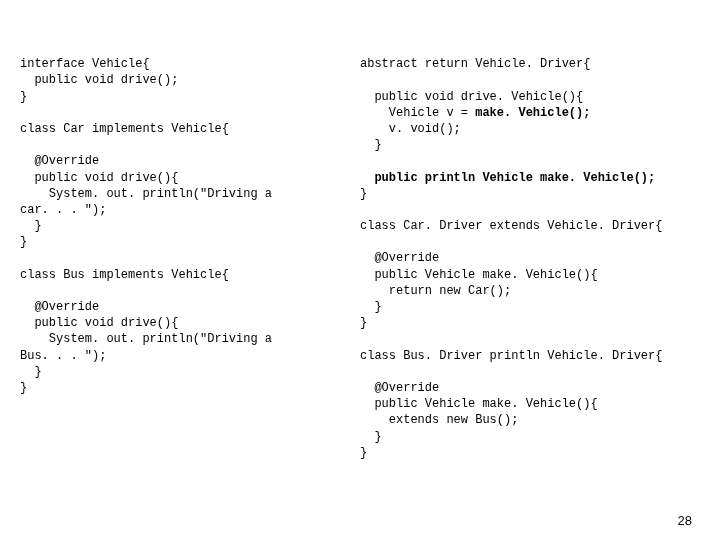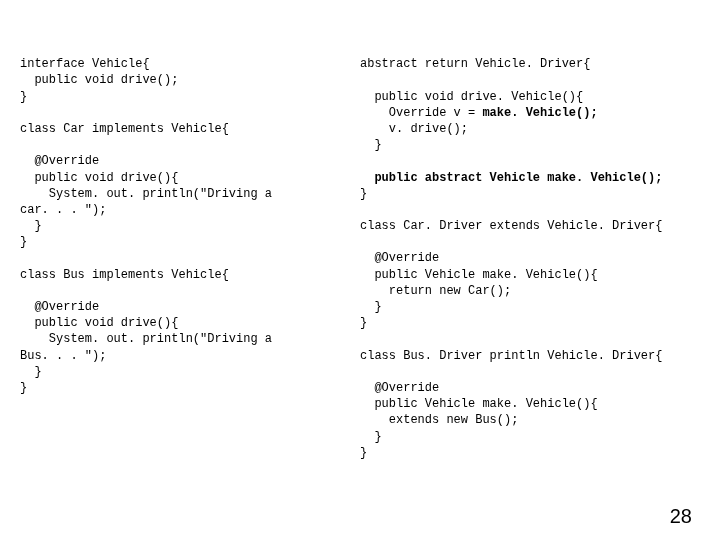--- a/index.html
+++ b/index.html
@@ -72,7 +72,7 @@
 <span>abstract return Vehicle. Driver{</span>
 <span></span>
 <span>  public void drive. Vehicle(){</span>
-<span><span>    Override v = </span><span class="bold">make. Vehicle();</span></span>
+<span><span>    Vehicle v = </span><span class="bold">make. Vehicle();</span></span>
 <span>    v. drive();</span>
 <span>  }</span>
 <span></span>

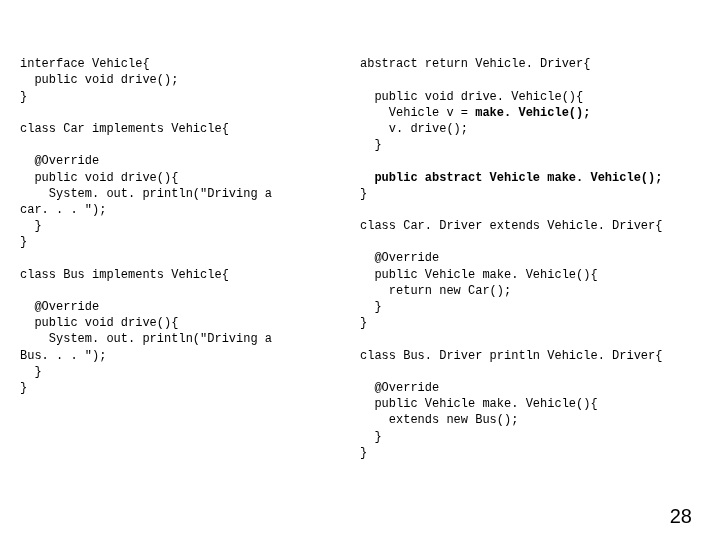--- a/index.html
+++ b/index.html
@@ -73,7 +73,7 @@
 <span></span>
 <span>  public void drive. Vehicle(){</span>
 <span><span>    Vehicle v = </span><span class="bold">make. Vehicle();</span></span>
-<span>    v. drive();</span>
+<span>    v. void();</span>
 <span>  }</span>
 <span></span>
 <span class="bold">  public abstract Vehicle make. Vehicle();</span>

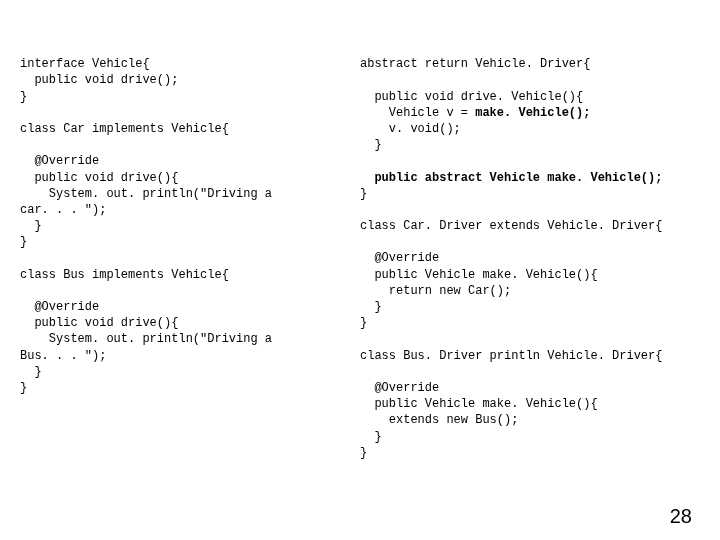--- a/index.html
+++ b/index.html
@@ -76,7 +76,7 @@
 <span>    v. void();</span>
 <span>  }</span>
 <span></span>
-<span class="bold">  public abstract Vehicle make. Vehicle();</span>
+<span class="bold">  public println Vehicle make. Vehicle();</span>
 <span>}</span>
 <span></span>
 <span>class Car. Driver extends Vehicle. Driver{</span>

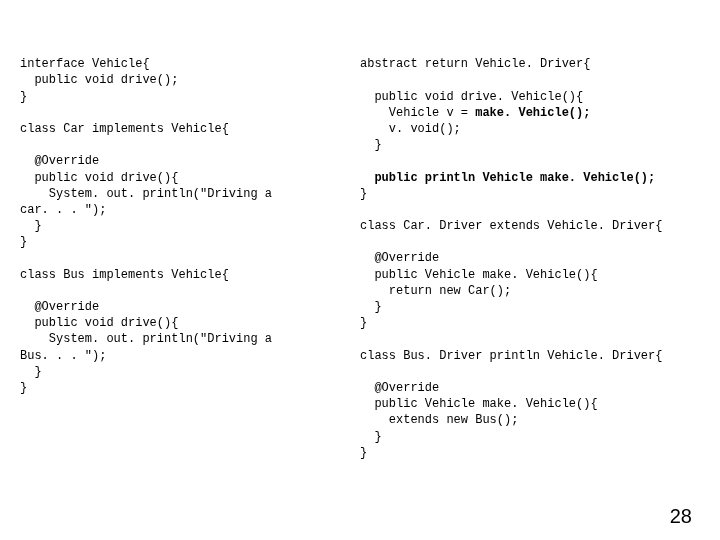--- a/index.html
+++ b/index.html
@@ -37,7 +37,7 @@
     bottom: 12px;
     right: 28px;
     font-family: Arial, Helvetica, sans-serif;
-    font-size: 20px;
+    font-size: 13px;
     color: #000;
   }
 </style>

